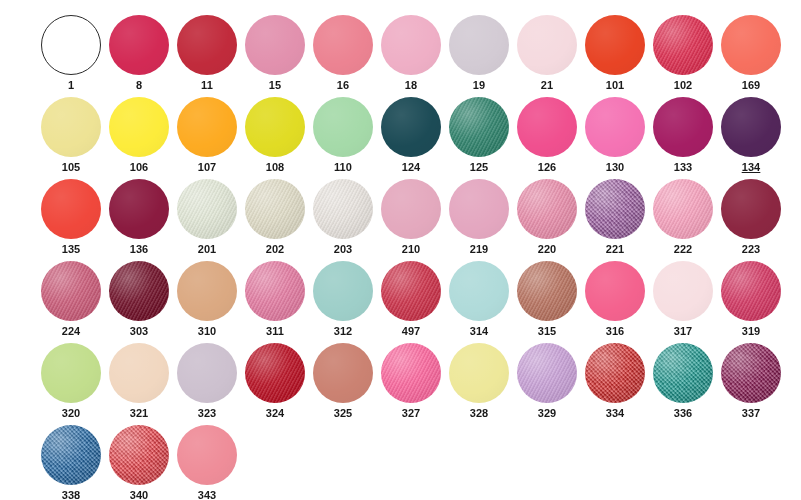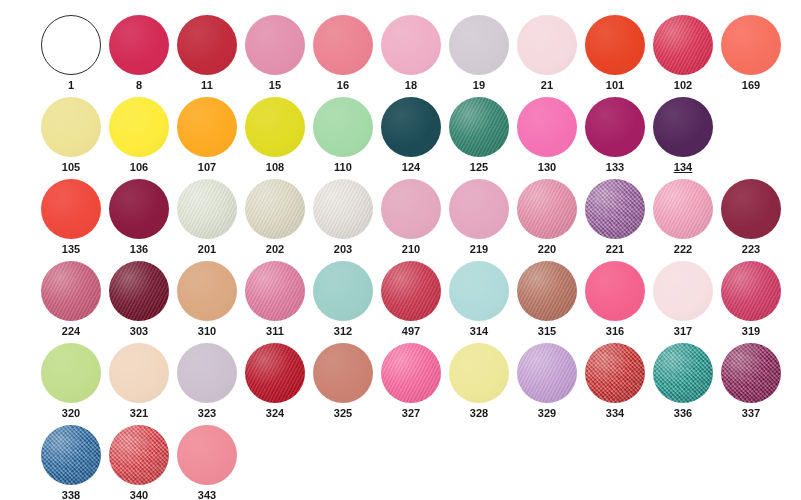--- a/index.html
+++ b/index.html
@@ -145,6 +145,10 @@
           <div class="swatch-label" style="color: rgb(26, 26, 26);">125</div>
         </div>
         <div class="swatch-cell">
+          <div class="swatch-disc" style="background-color: rgb(240, 80, 143); background-image: radial-gradient(circle at 34% 30%, rgba(255, 255, 255, 0.1) 0%, rgba(255, 255, 255, 0) 55%, rgba(0, 0, 0, 0.04) 100%);"></div>
+          <div class="swatch-label" style="color: rgb(26, 26, 26);">126</div>
+        </div>
+        <div class="swatch-cell">
           <div class="swatch-disc" style="background-color: rgb(245, 115, 180); background-image: radial-gradient(circle at 34% 30%, rgba(255, 255, 255, 0.1) 0%, rgba(255, 255, 255, 0) 55%, rgba(0, 0, 0, 0.04) 100%);"></div>
           <div class="swatch-label" style="color: rgb(26, 26, 26);">130</div>
         </div>

